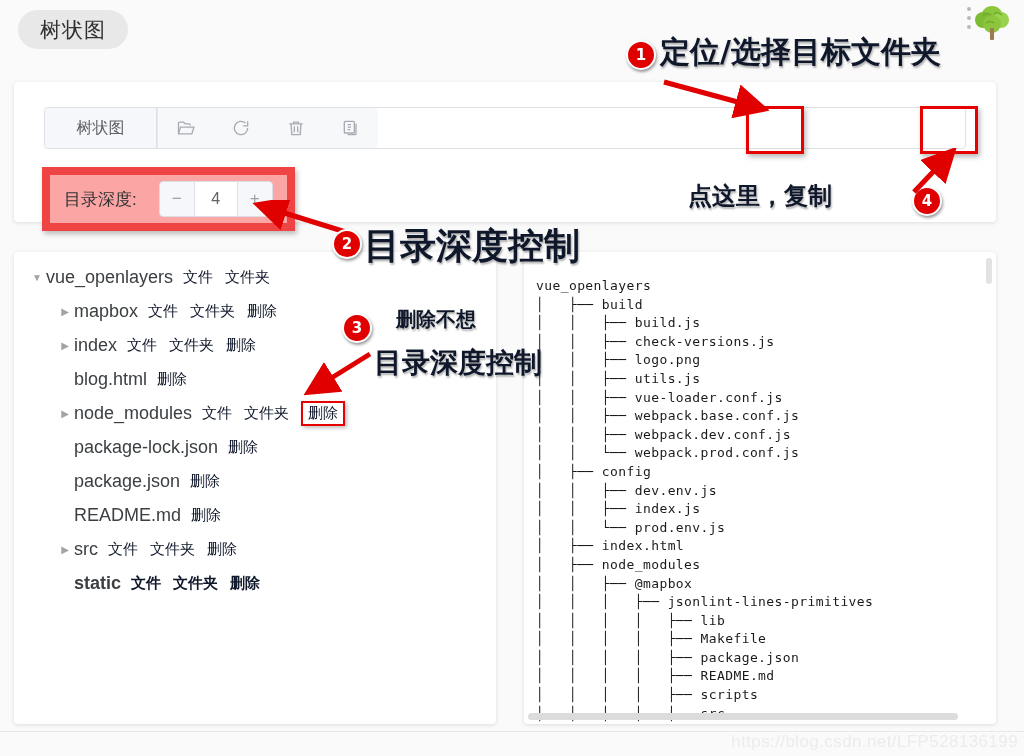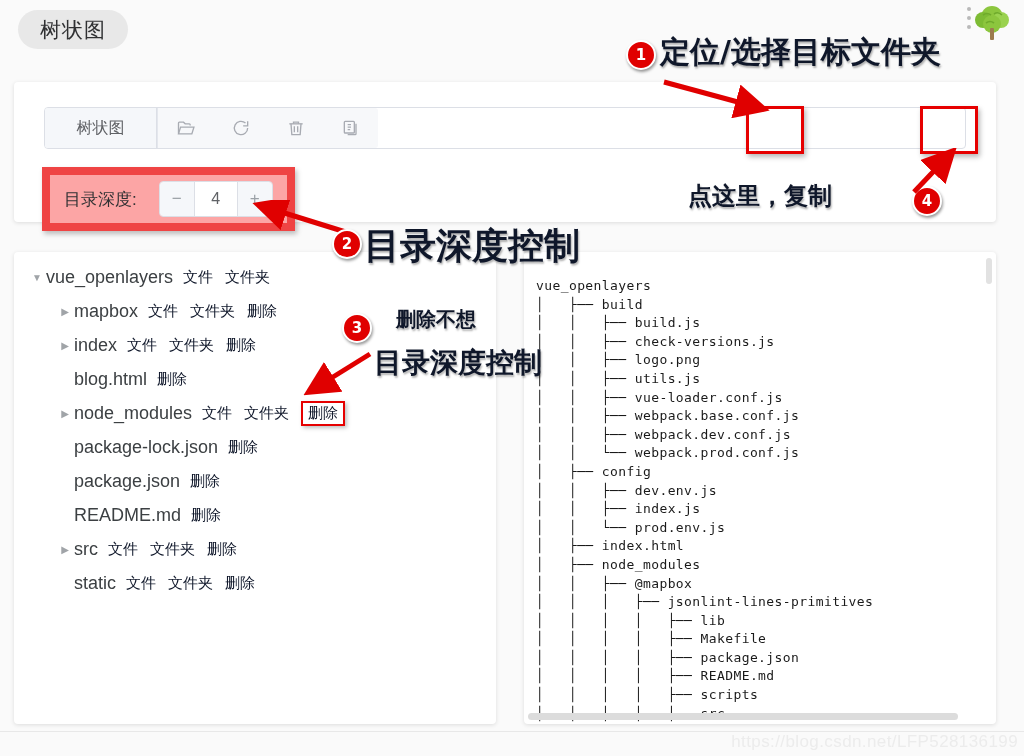--- a/index.html
+++ b/index.html
@@ -462,7 +462,7 @@
         <span class="taction">文件夹</span>
         <span class="taction">删除</span>
       </div>
-      <div class="tnode" style="padding-left: 42px;">
+      <div class="tnode" style="padding-left: 42px; font-weight: bold;">
         <span class="caret"></span>
         <span class="tname">static</span>
         <span class="taction">文件</span>

